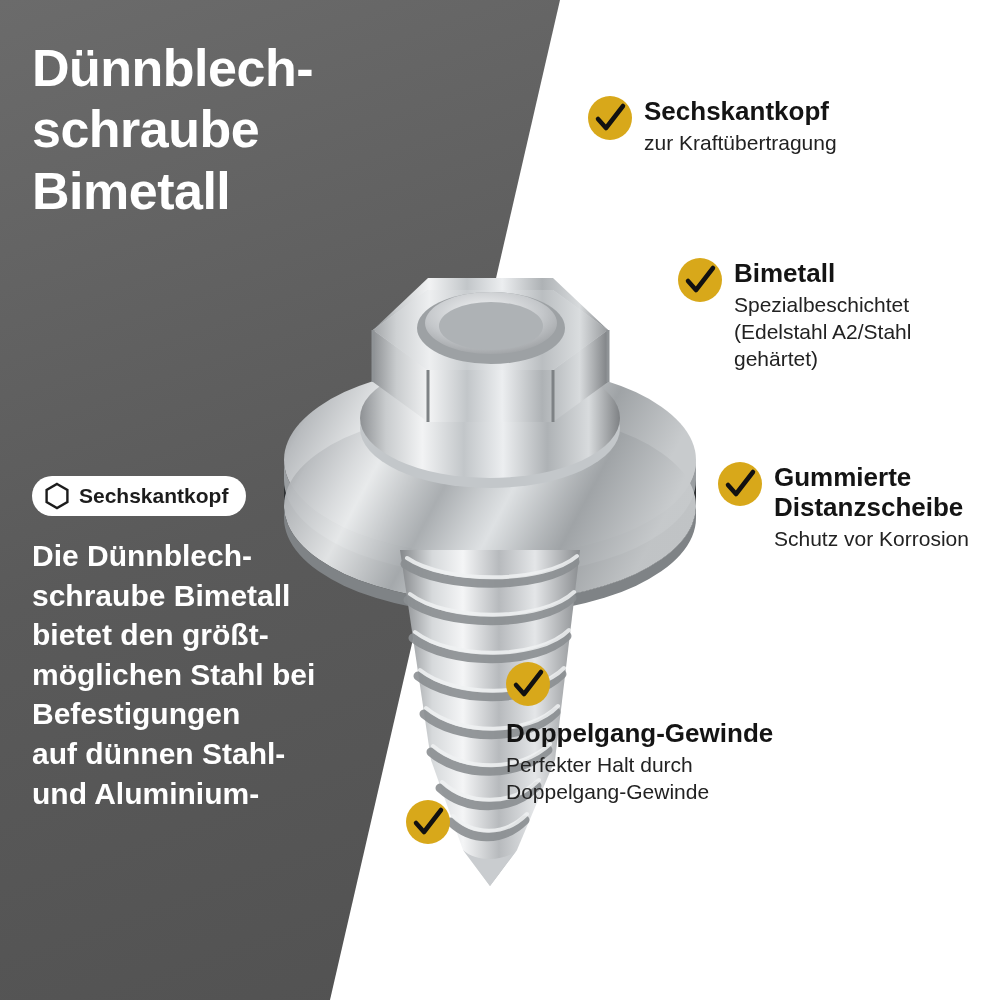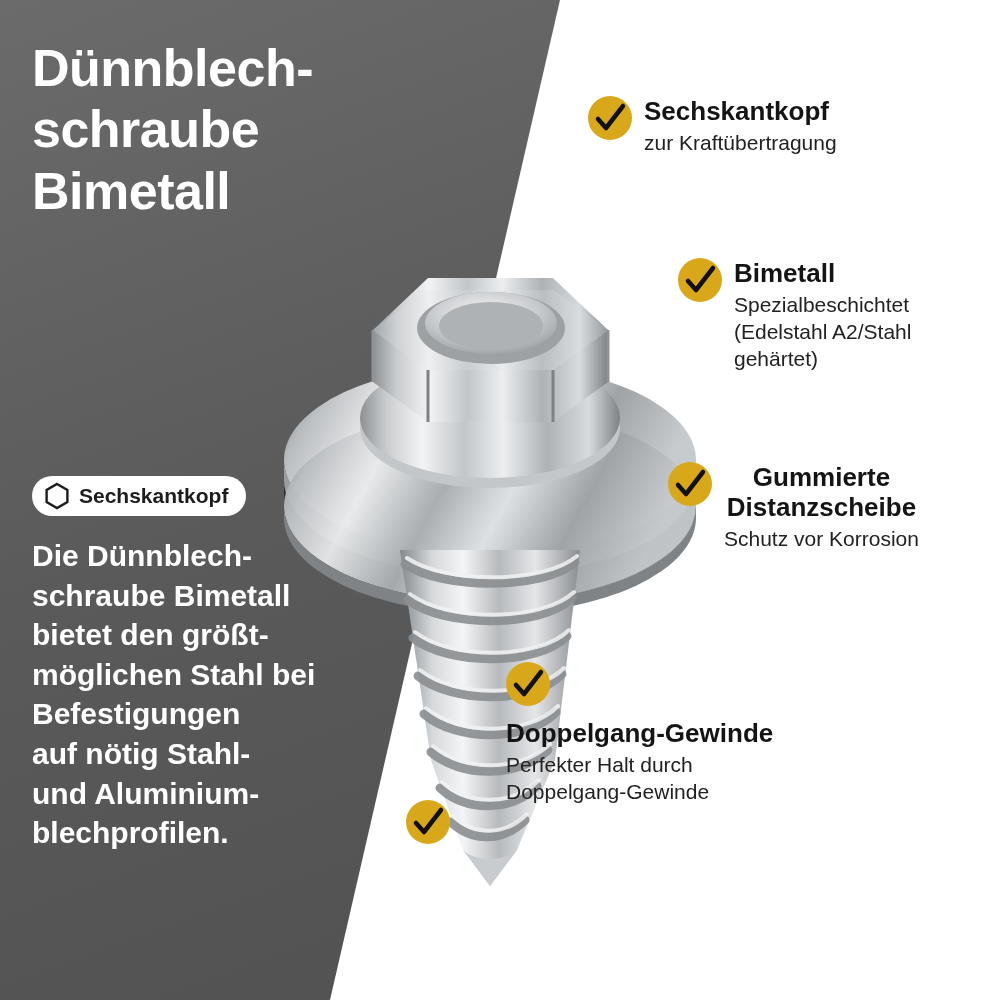--- a/index.html
+++ b/index.html
@@ -134,7 +134,7 @@
 
   .c-hex   { left: 588px; top: 96px; }
   .c-bi    { left: 678px; top: 258px; }
-  .c-gum   { left: 668px; top: 462px; text-align: center; }
+  .c-gum   { left: 718px; top: 462px; }
   .c-doppel{ left: 506px; top: 662px; flex-direction: column; }
   .c-spitz { left: 406px; top: 800px; }
 </style>

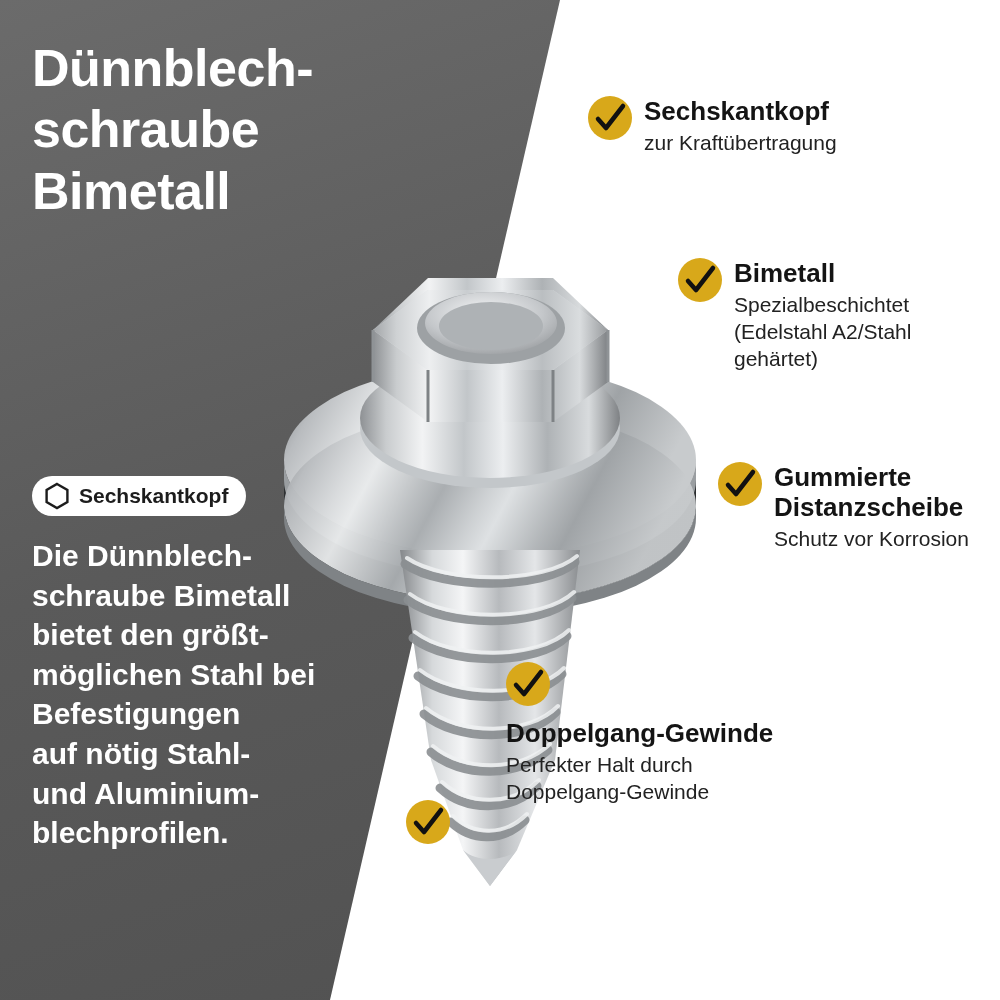--- a/index.html
+++ b/index.html
@@ -259,7 +259,7 @@
     <span class="line">bietet den größt-</span>
     <span class="line">möglichen Stahl bei</span>
     <span class="line">Befestigungen</span>
-    <span class="line">auf nötig Stahl-</span>
+    <span class="line">auf dünnen Stahl-</span>
     <span class="line">und Aluminium-</span>
     <span class="line">blechprofilen.</span>
   </div>

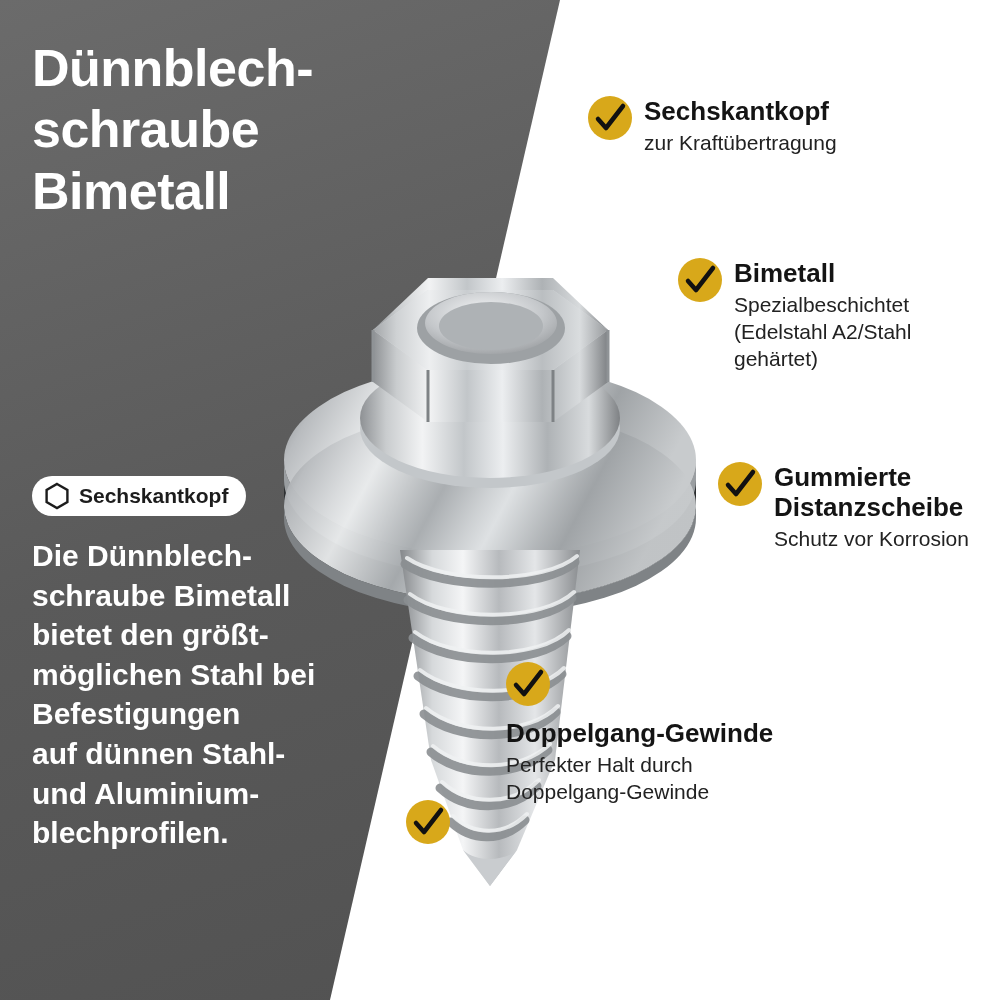--- a/index.html
+++ b/index.html
@@ -261,7 +261,6 @@
     <span class="line">Befestigungen</span>
     <span class="line">auf dünnen Stahl-</span>
     <span class="line">und Aluminium-</span>
-    <span class="line">blechprofilen.</span>
   </div>
 
   <div class="callout c-hex">

